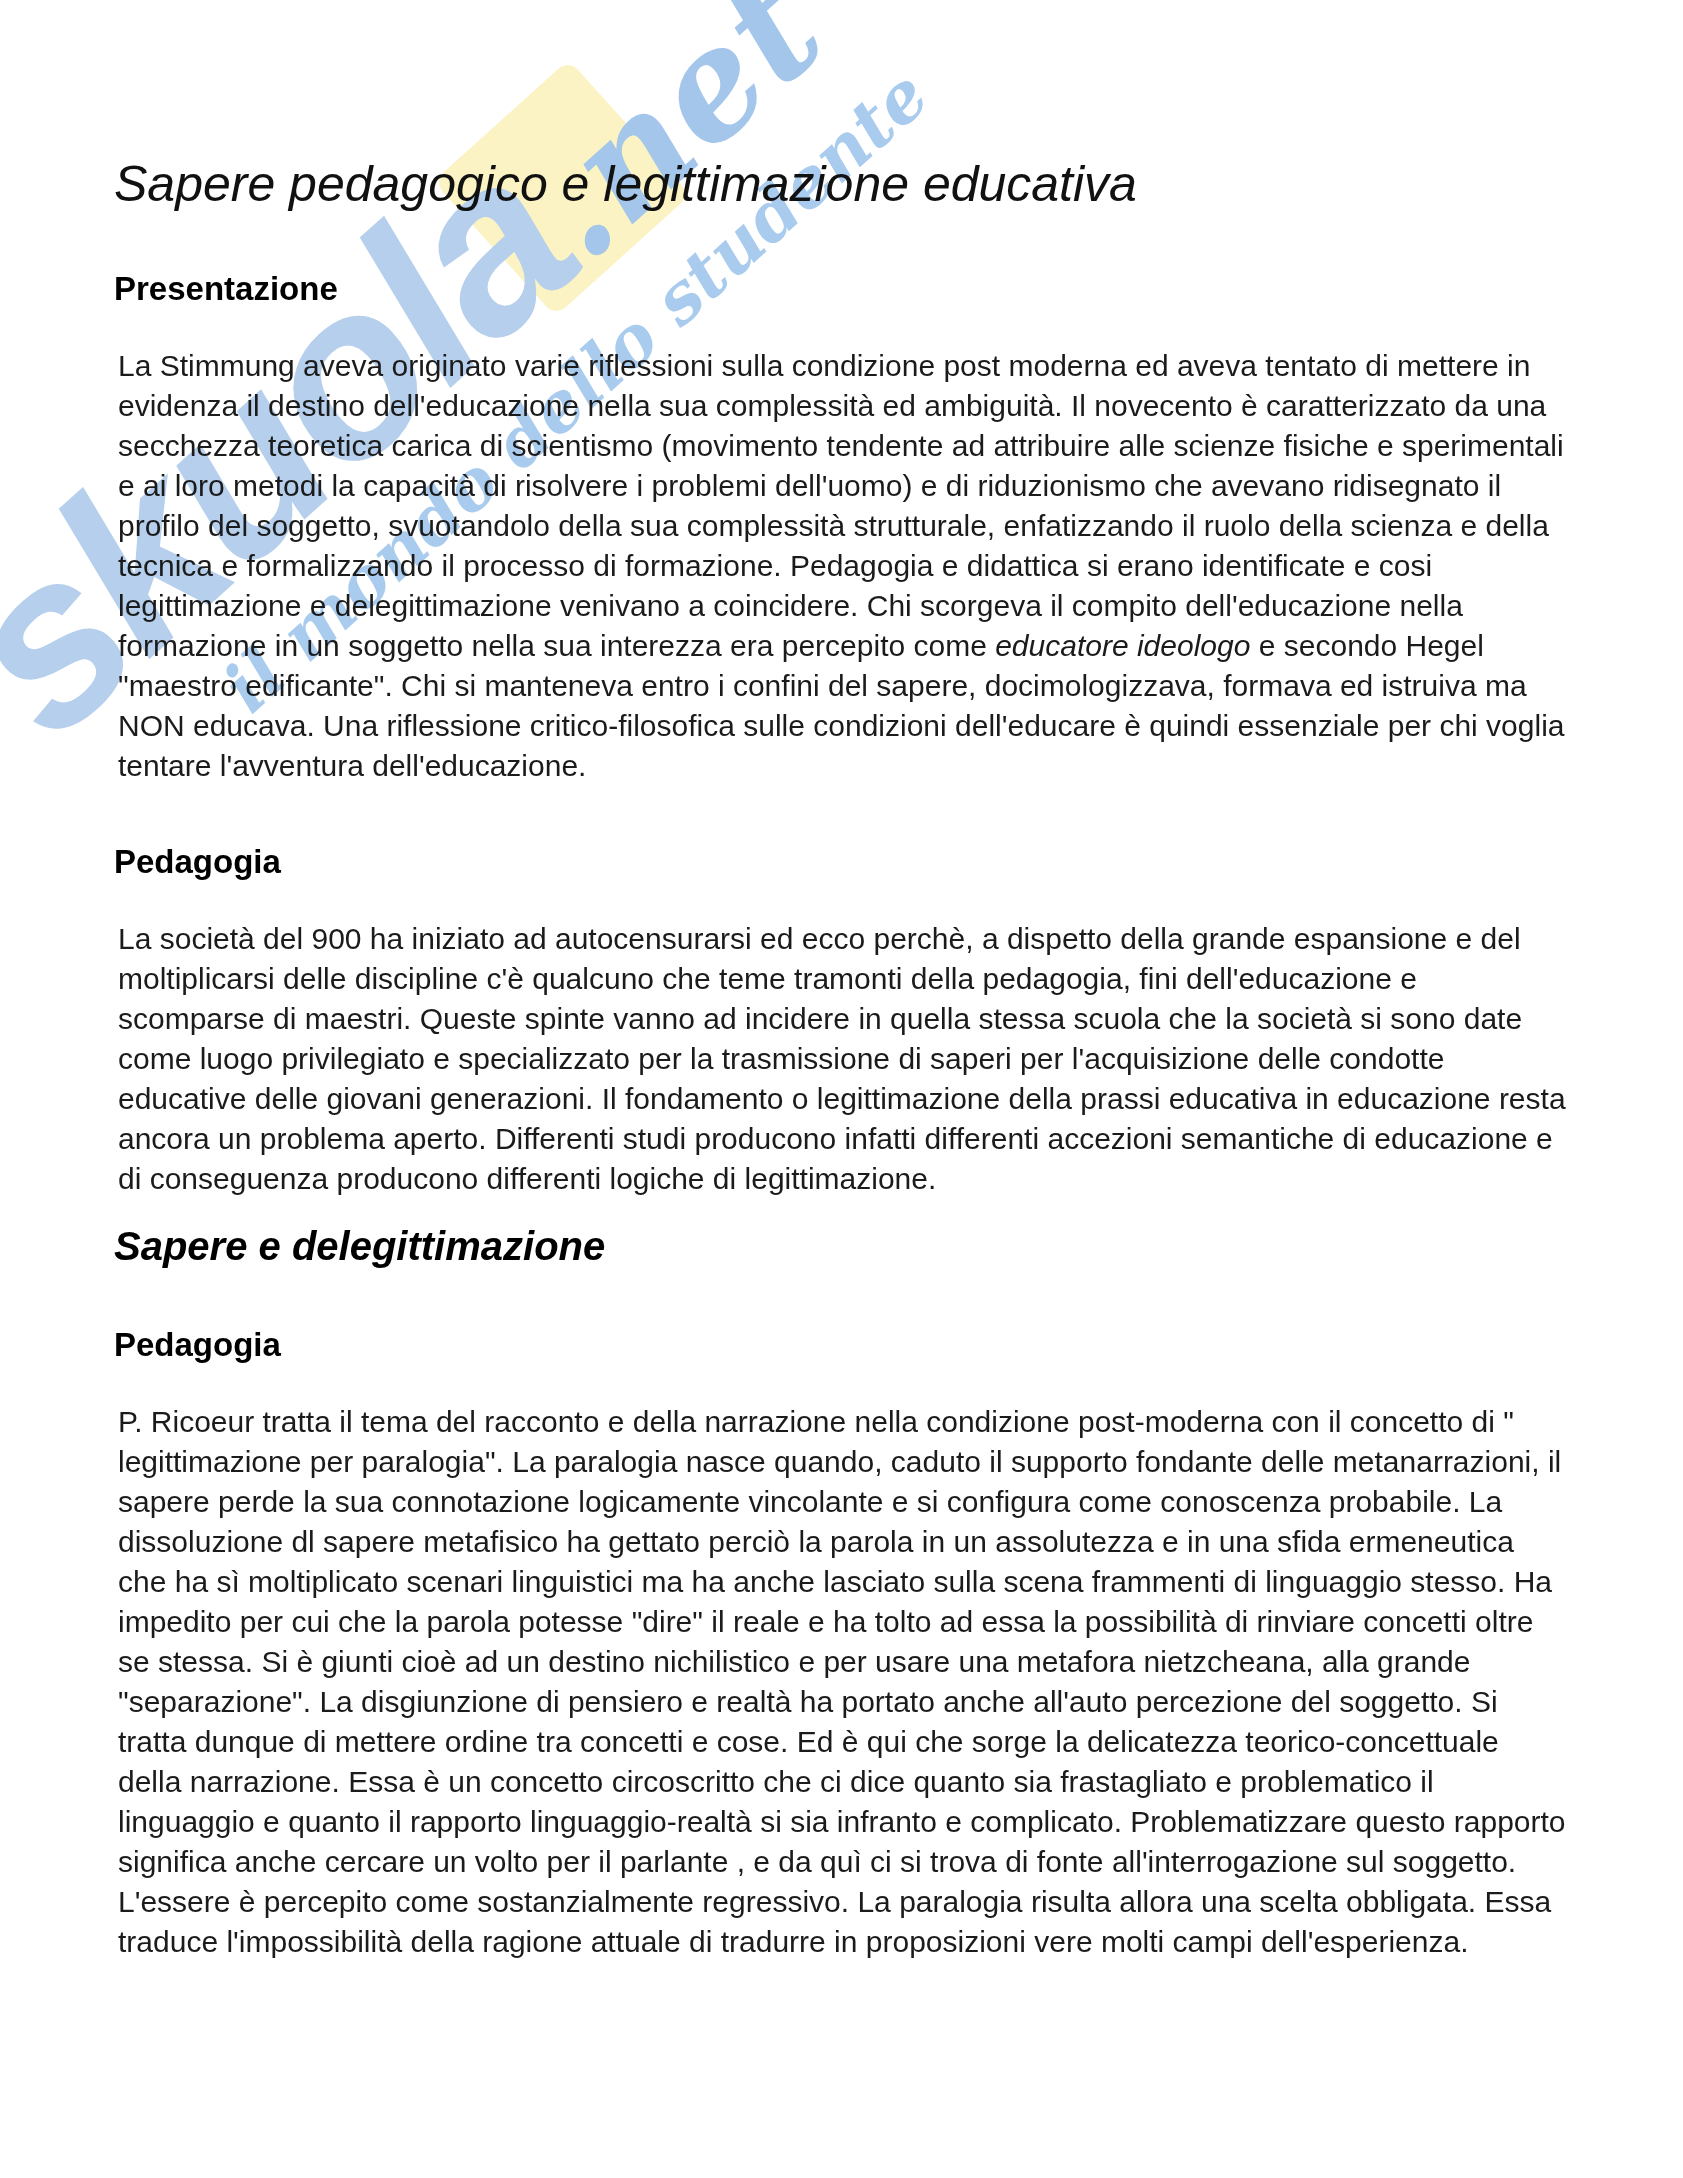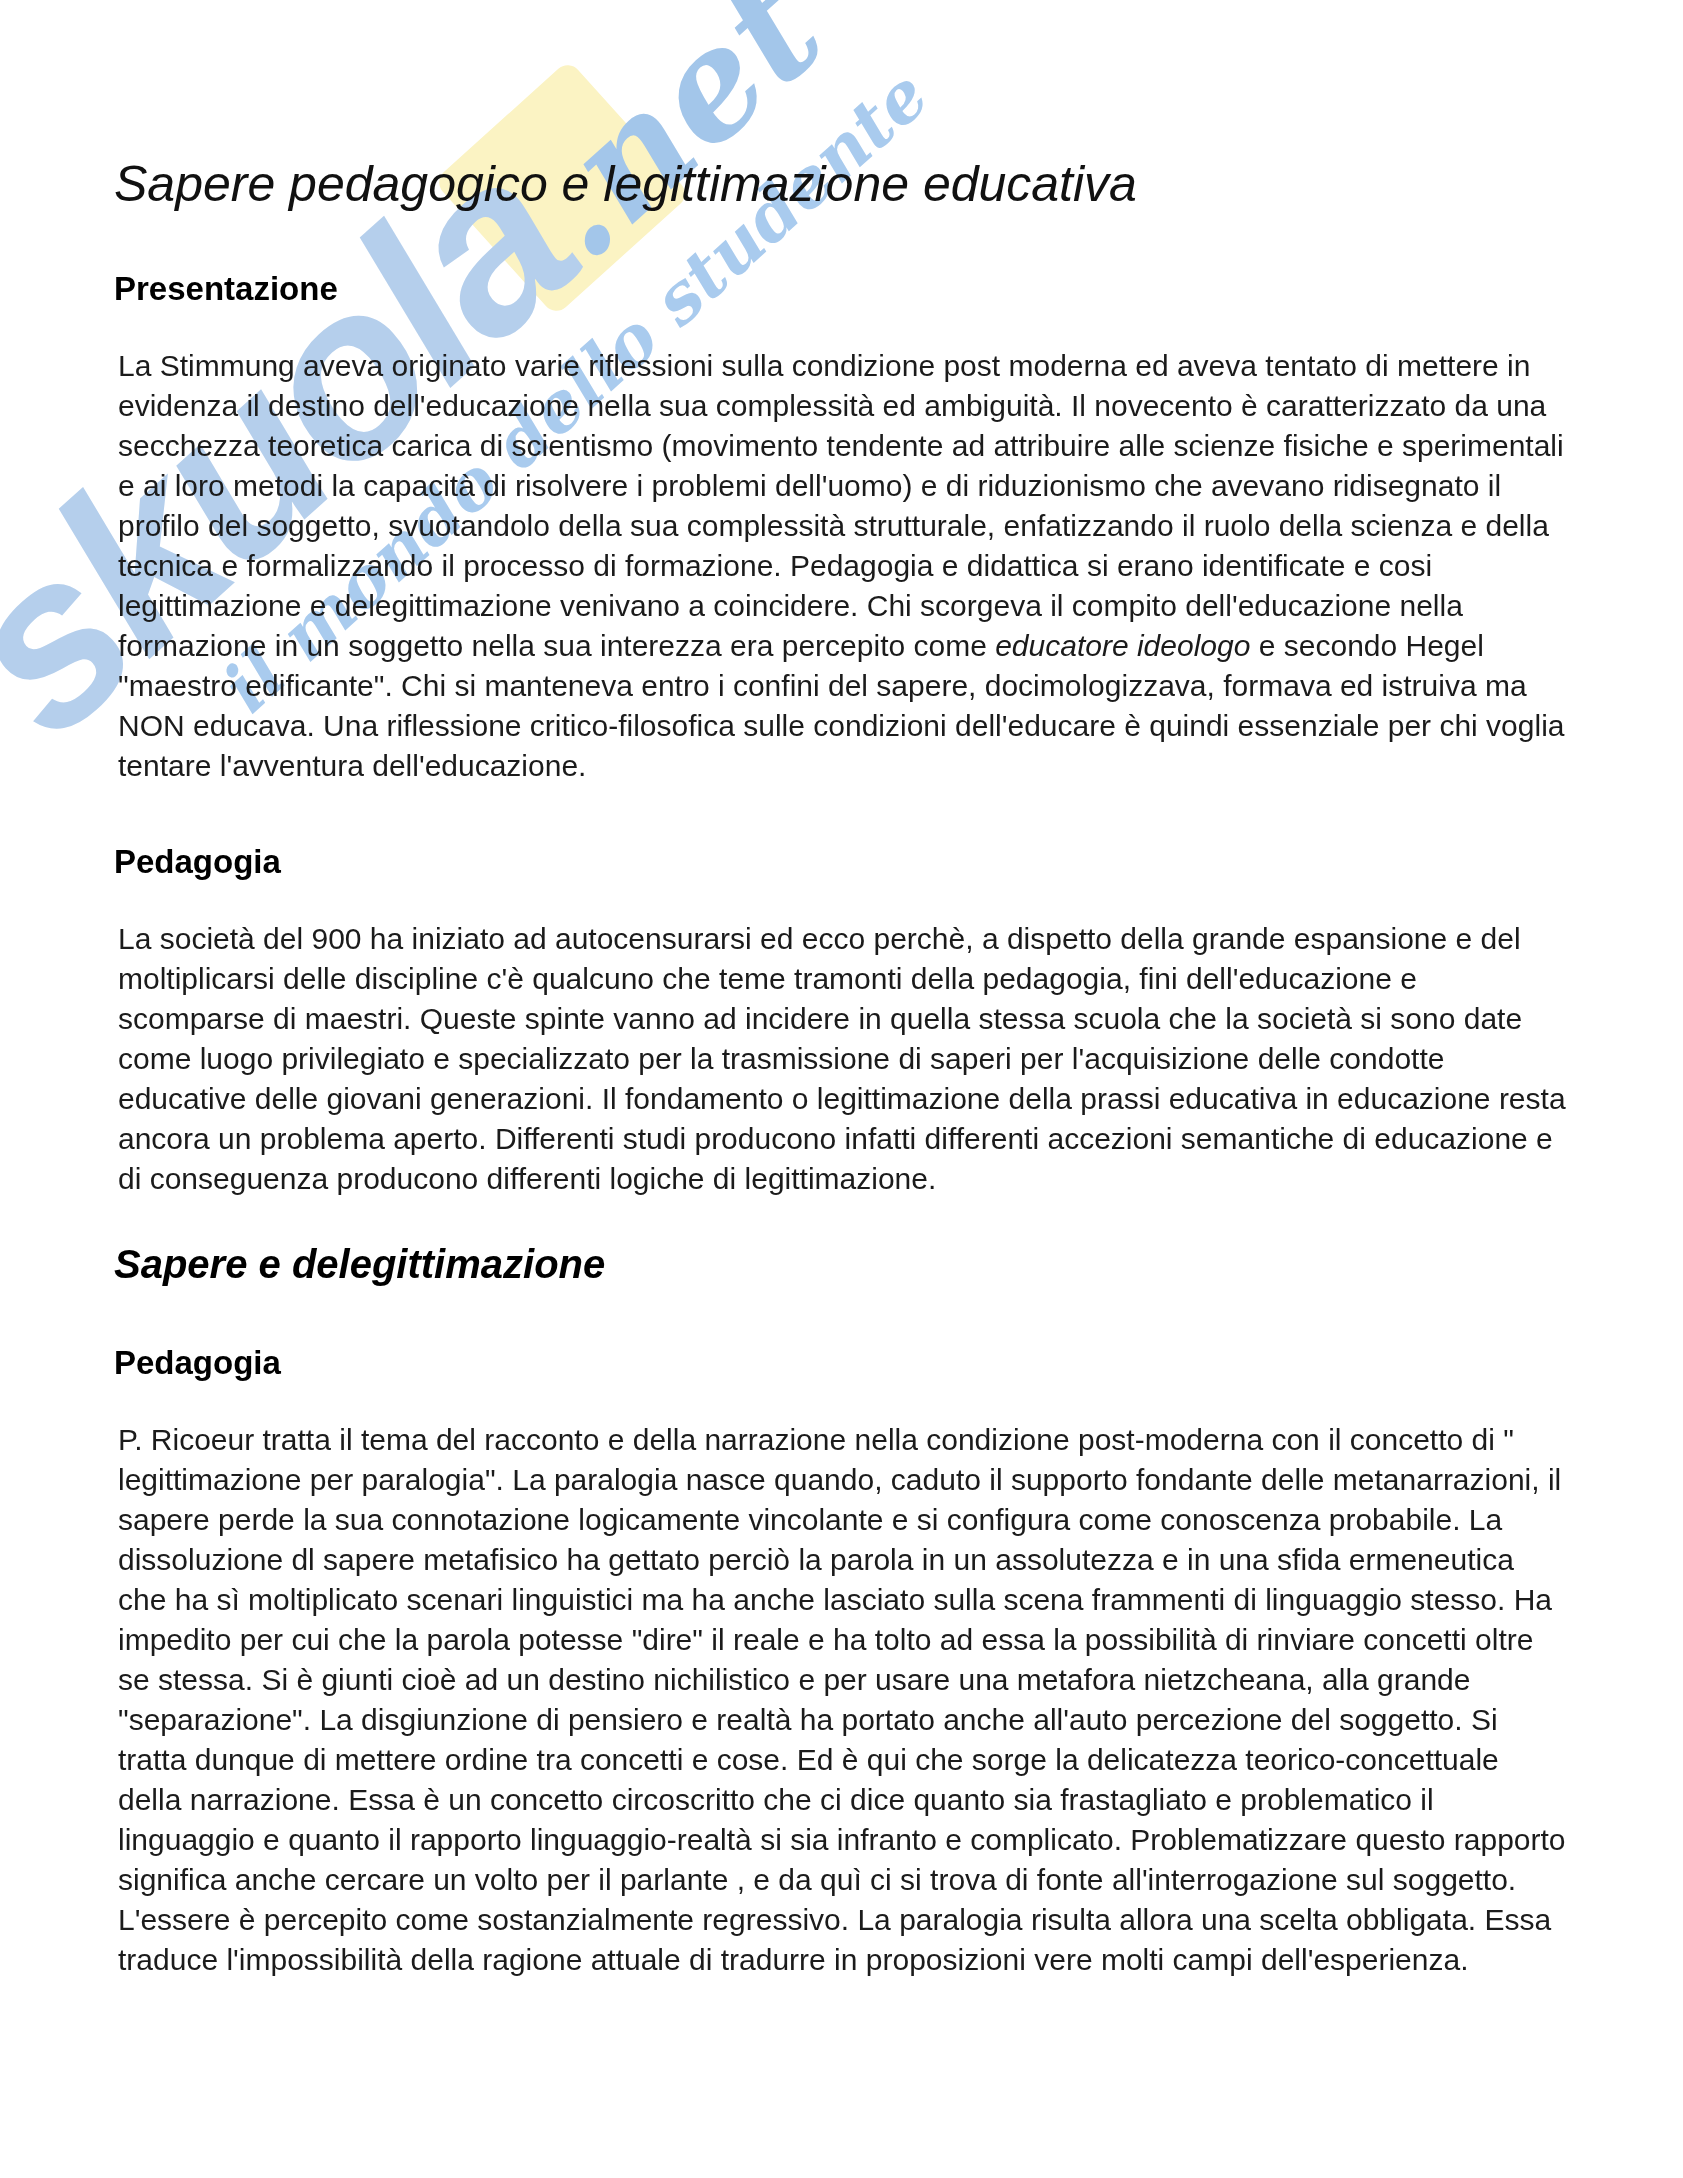--- a/index.html
+++ b/index.html
@@ -82,7 +82,7 @@
     color: #000000;
   }
   .h-section {
-    margin: 42px 0 0 0;
+    margin: 24px 0 0 0;
     font-size: 40px;
     line-height: 46px;
     font-weight: bold;

